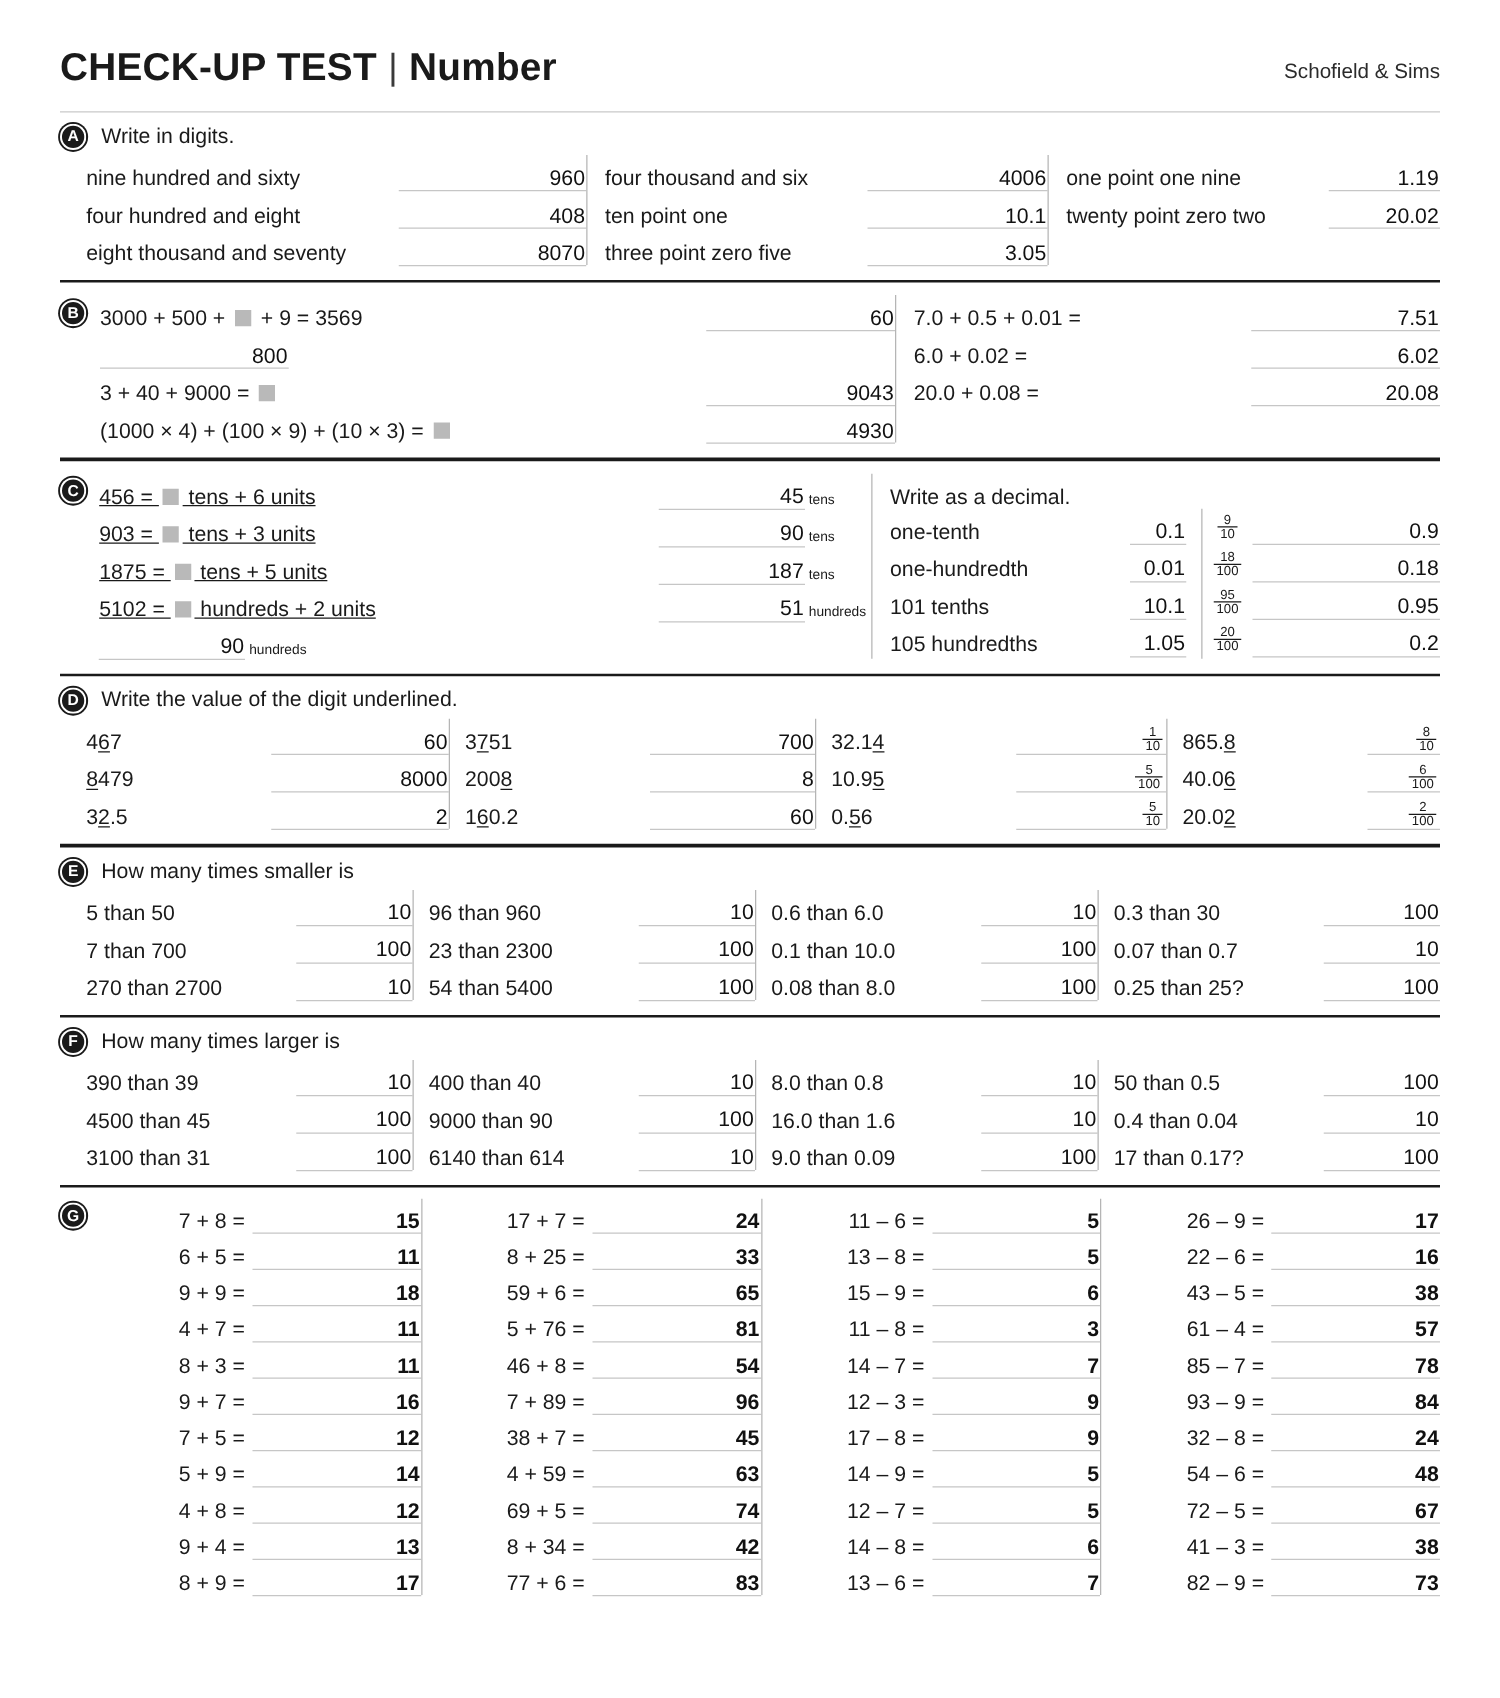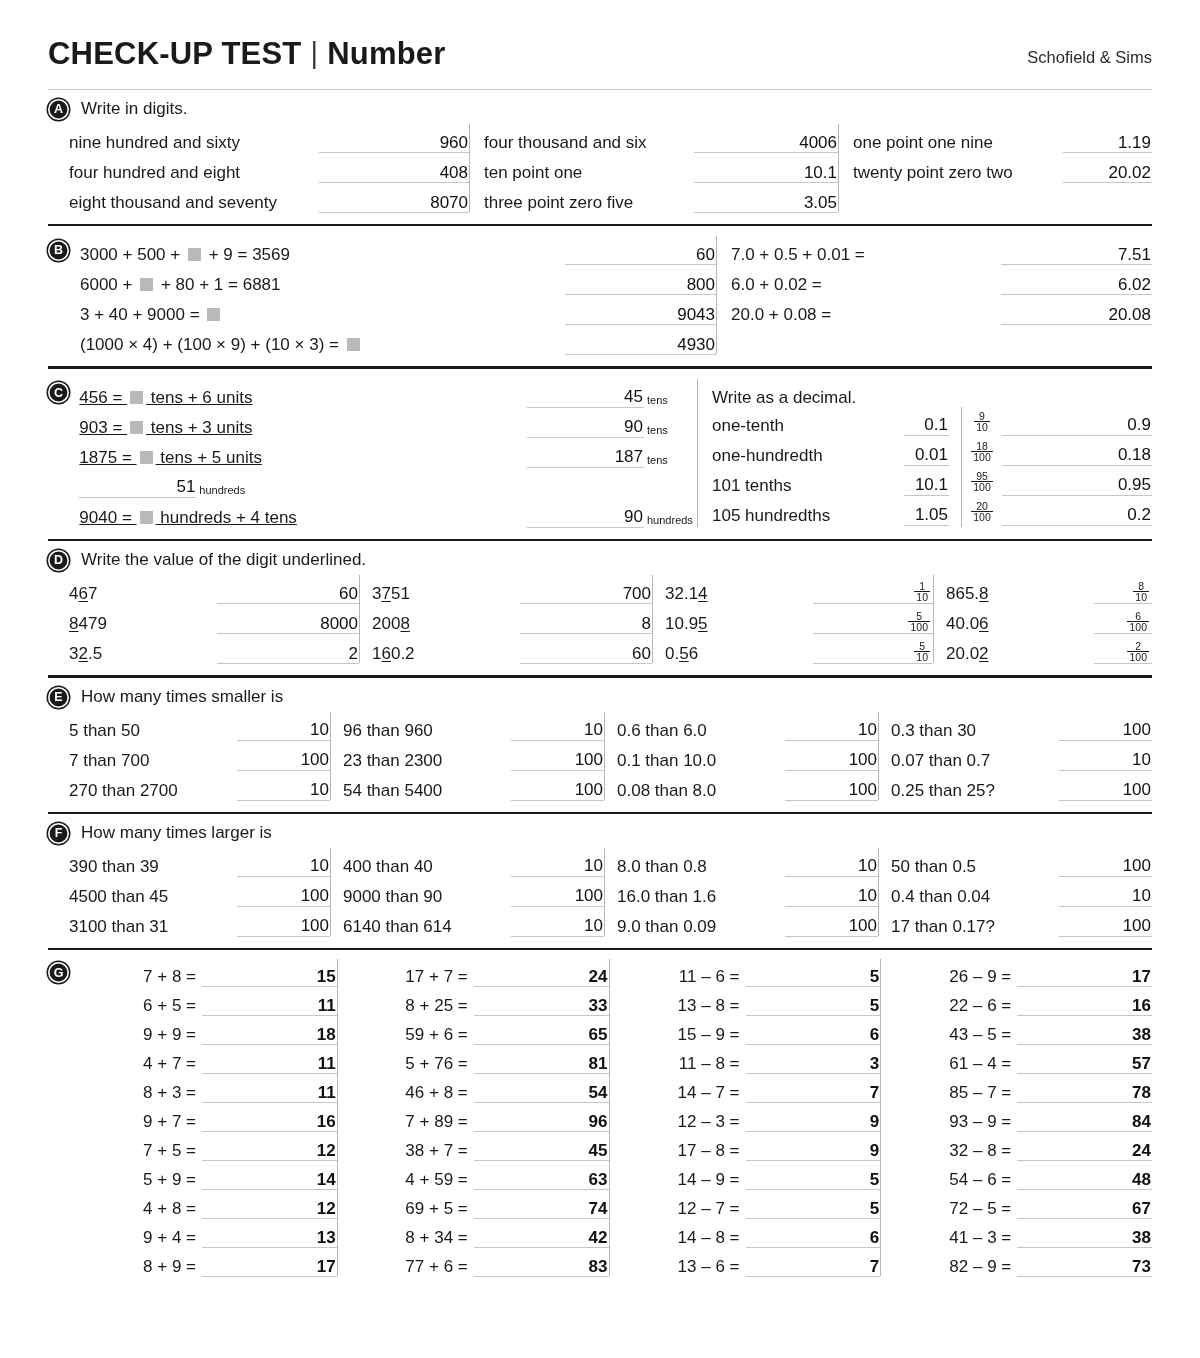--- a/index.html
+++ b/index.html
@@ -179,7 +179,6 @@
               <span class="ans n">60</span>
             </div>
           <div class="row">
-              <span class="qtext"><span>6000 + </span><span class="sq"></span><span> + 80 + 1 = 6881</span></span>
               <span class="ans n">800</span>
             </div>
           <div class="row">

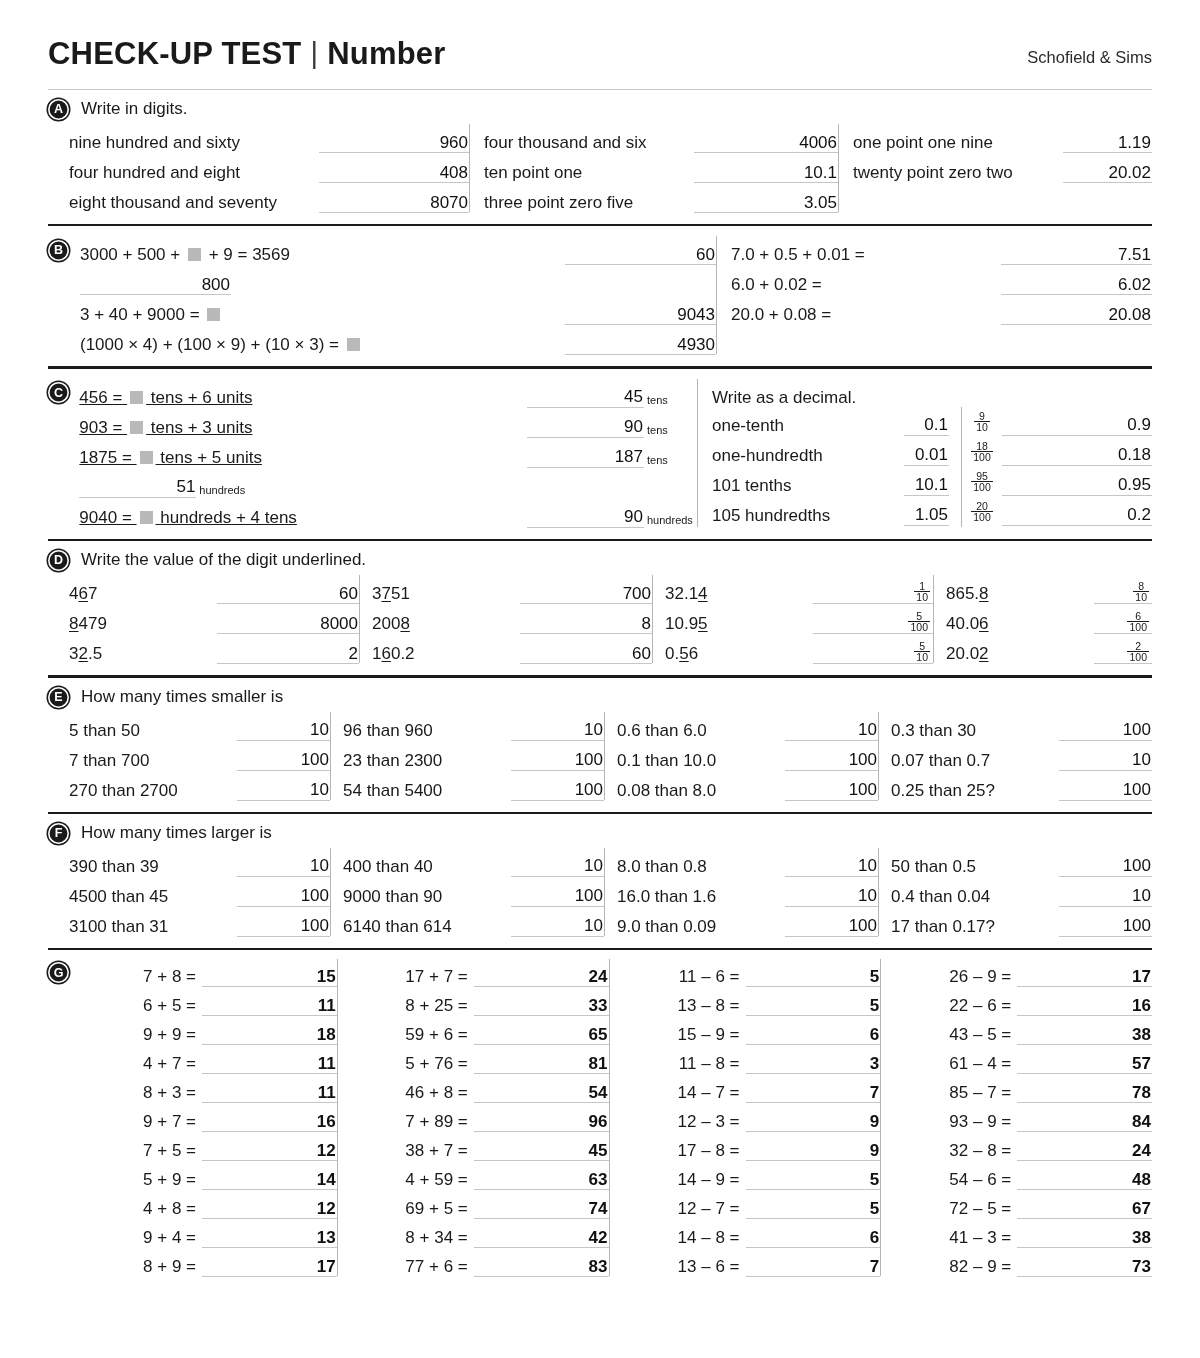--- a/index.html
+++ b/index.html
@@ -235,6 +235,7 @@
               <span class="unit">tens</span>
             </div>
           <div class="row">
+              <span class="qtext"><span>5102 = </span><span class="sq"></span><span> hundreds + 2 units</span></span>
               <span class="ans n">51</span>
               <span class="unit">hundreds</span>
             </div>

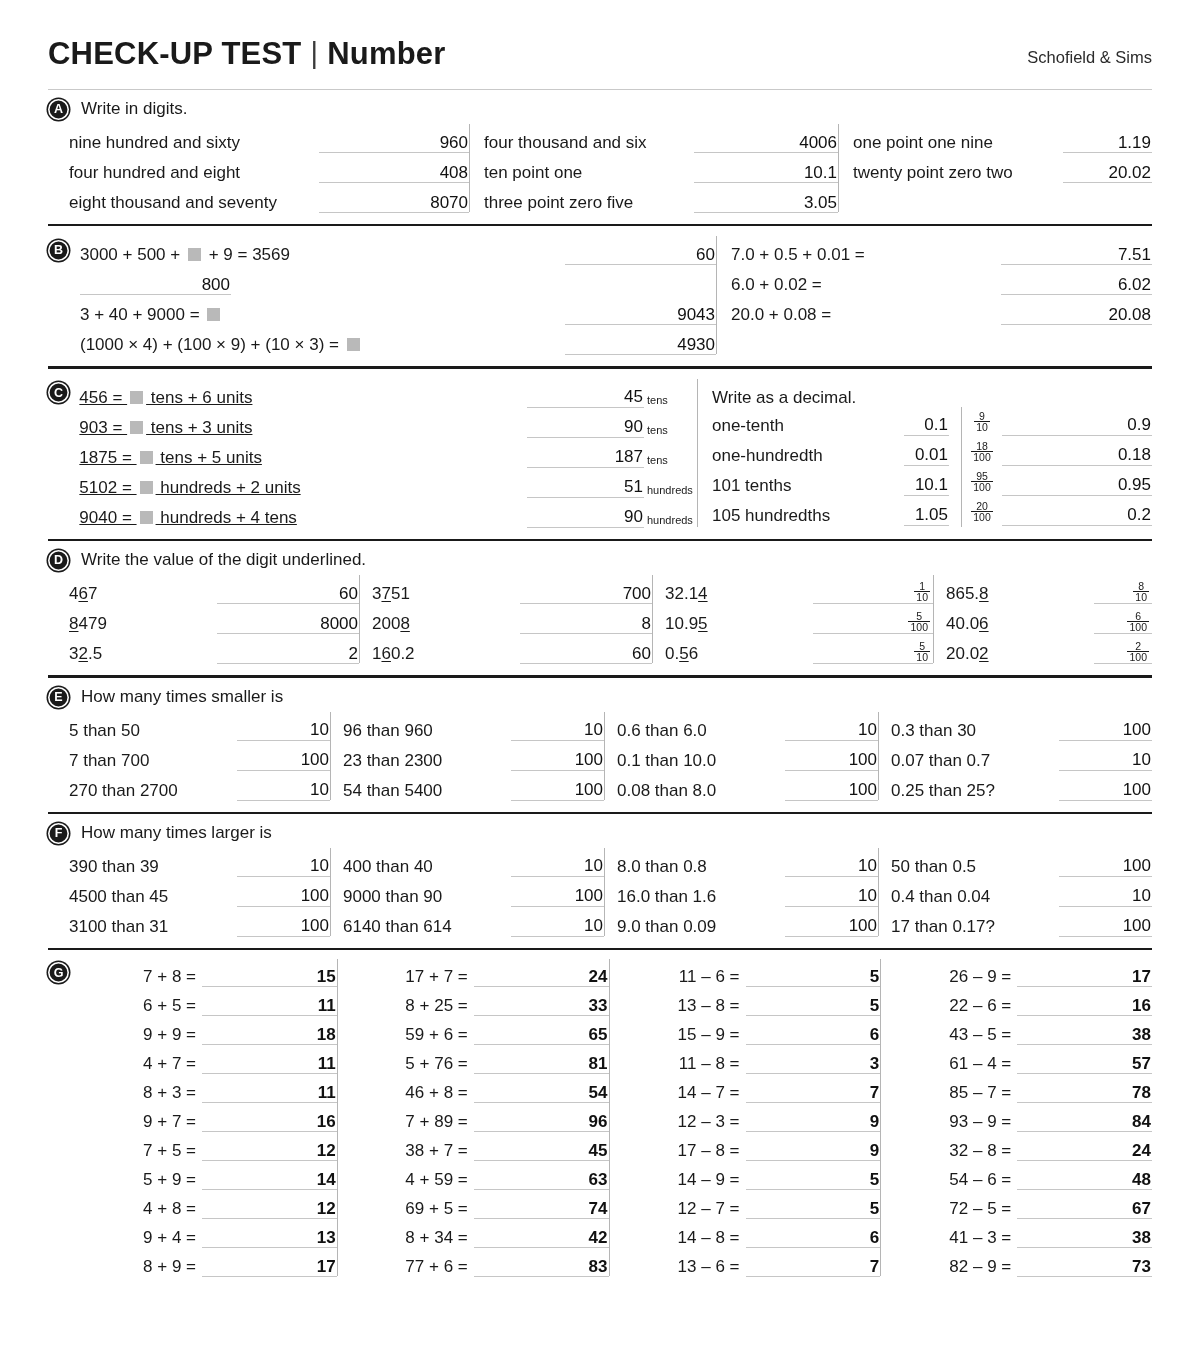--- a/index.html
+++ b/index.html
@@ -240,7 +240,6 @@
               <span class="unit">hundreds</span>
             </div>
           <div class="row">
-              <span class="qtext"><span>9040 = </span><span class="sq"></span><span> hundreds + 4 tens</span></span>
               <span class="ans n">90</span>
               <span class="unit">hundreds</span>
             </div>

